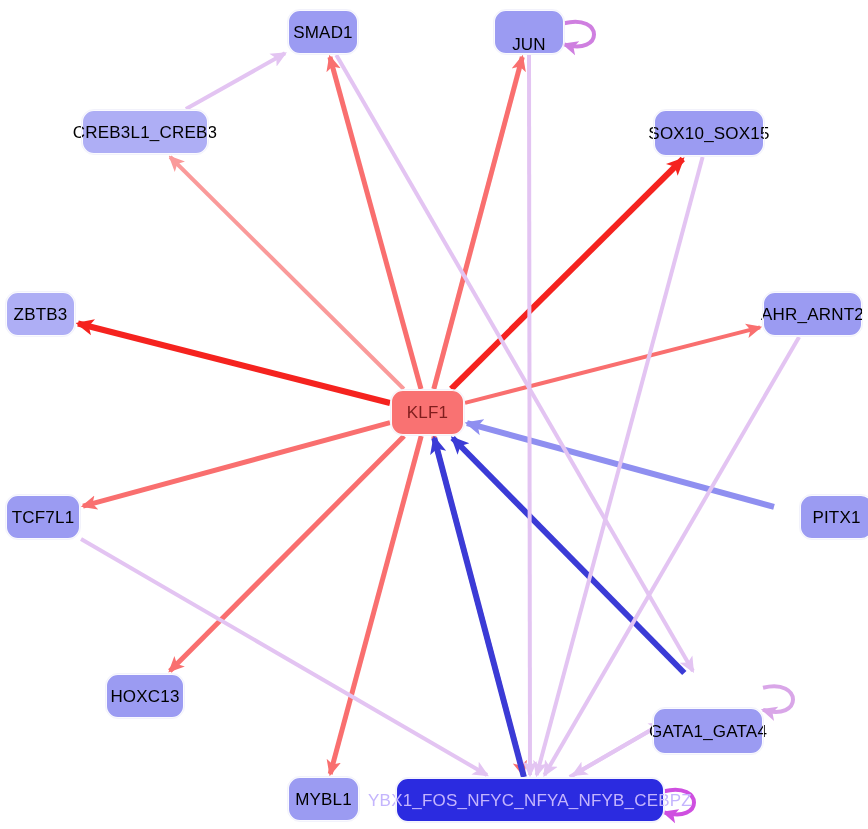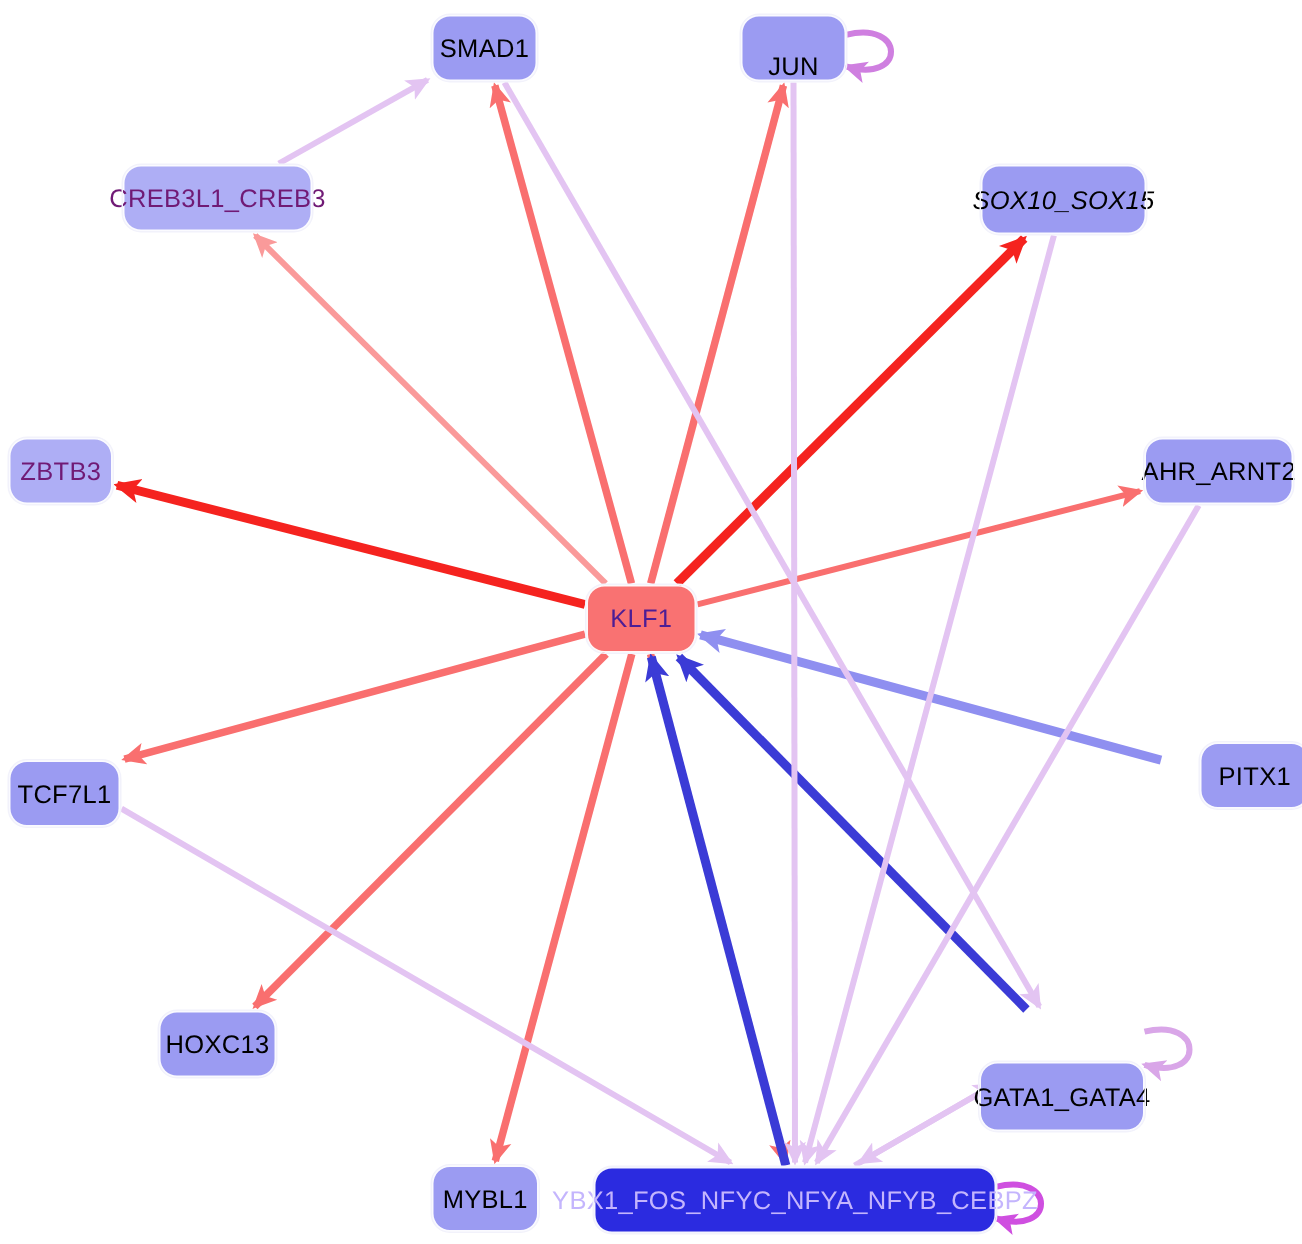--- a/index.html
+++ b/index.html
@@ -15,7 +15,7 @@
         outline:1px solid #f2f2fb;
         white-space:nowrap;}
   .node-label{font-size:17px;letter-spacing:0.2px;line-height:1;}
-  .n-light{background:#aeaef5;color:#701a75;}
+  .n-light{background:#aeaef5;color:#000000;}
   .n-mid{background:#9b9bf2;color:#000000;}
   .n-strong{background:#2b2be0;color:#c4b5fd;}
   .n-hub{background:#f97272;color:#4c1d95;}

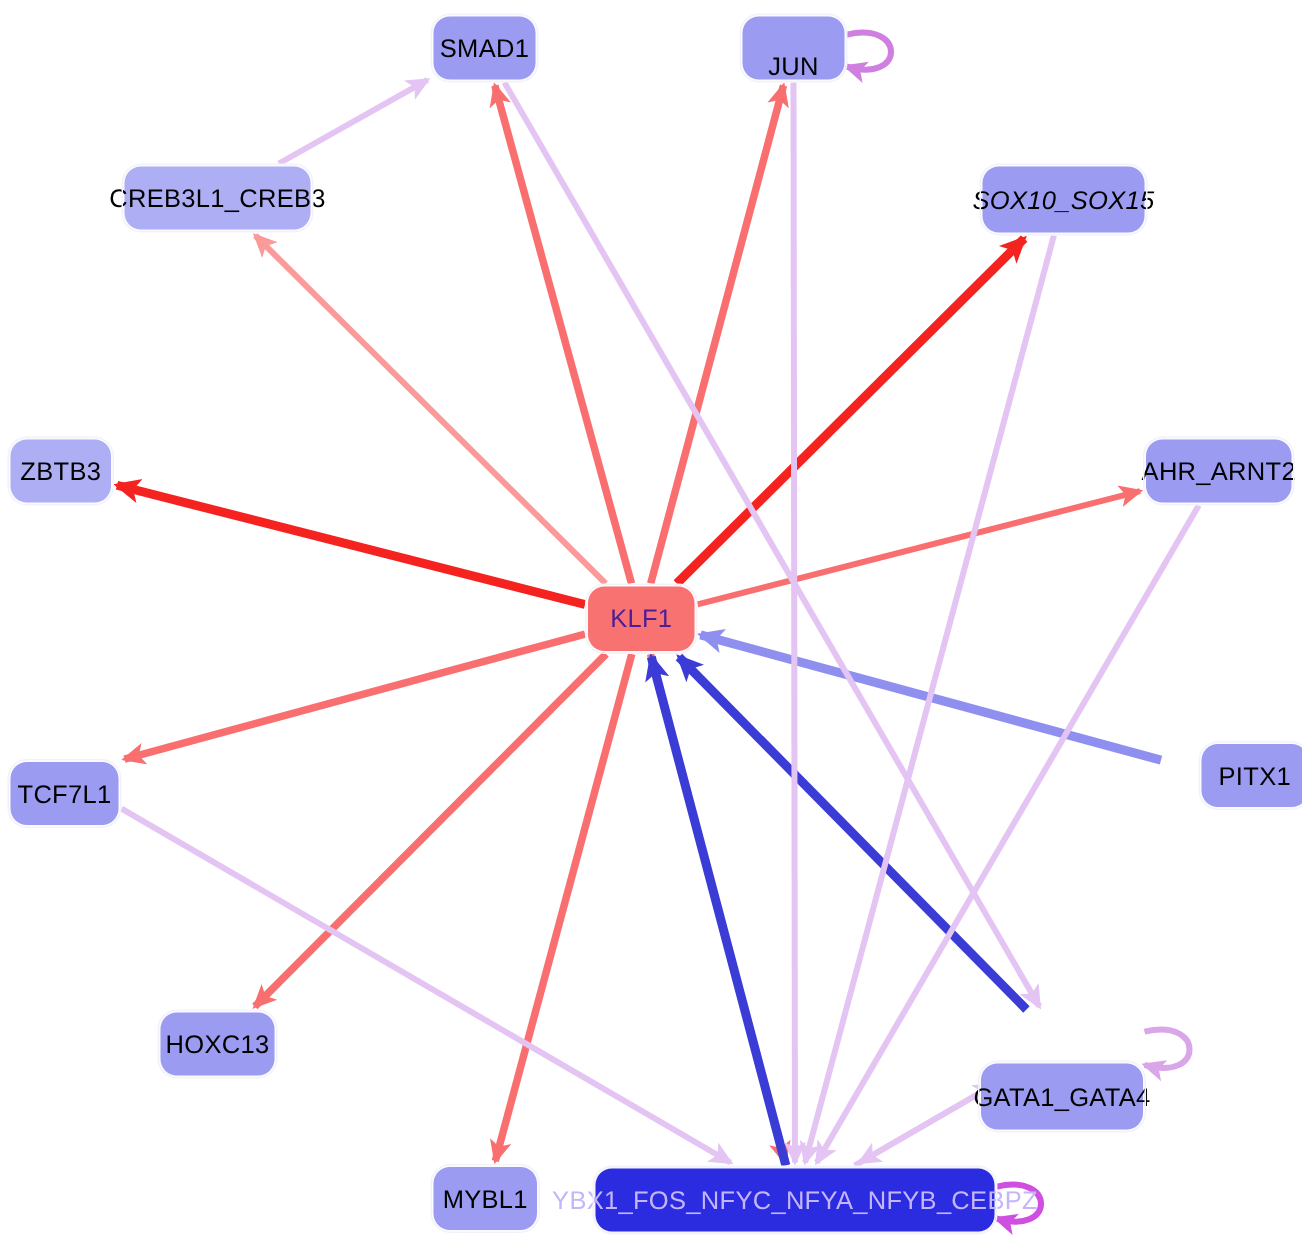--- a/index.html
+++ b/index.html
@@ -89,7 +89,7 @@
       <div class="node n-mid" style="left: 494px; top: 10px; width: 70px; height: 44px; align-items: flex-end;">
         <span class="node-label">JUN</span>
       </div>
-      <div class="node n-mid" style="left: 654px; top: 110px; width: 110px; height: 46px; font-style: italic;">
+      <div class="node n-mid" style="left: 654px; top: 110px; width: 110px; height: 46px;">
         <span class="node-label">SOX10_SOX15</span>
       </div>
       <div class="node n-light" style="left: 82px; top: 110px; width: 126px; height: 44px;">

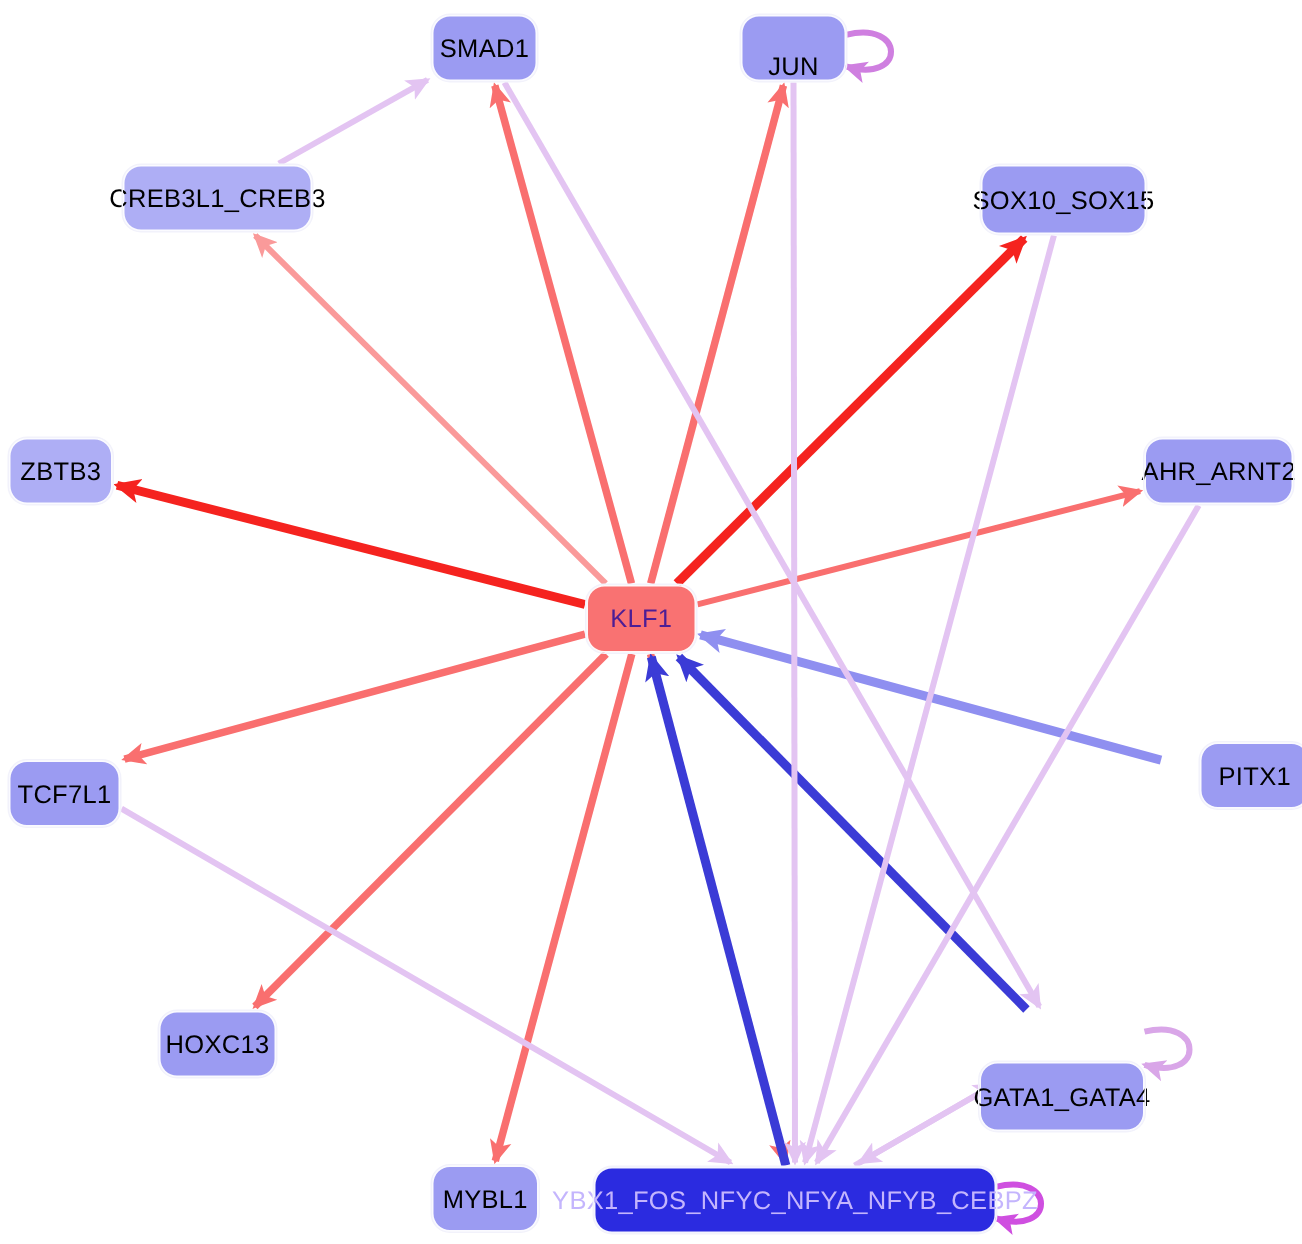--- a/index.html
+++ b/index.html
@@ -18,7 +18,7 @@
   .n-light{background:#aeaef5;color:#000000;}
   .n-mid{background:#9b9bf2;color:#000000;}
   .n-strong{background:#2b2be0;color:#c4b5fd;}
-  .n-hub{background:#f97272;color:#4c1d95;}
+  .n-hub{background:#f97272;color:#7f1d1d;}
 </style>
 </head>
 <body>

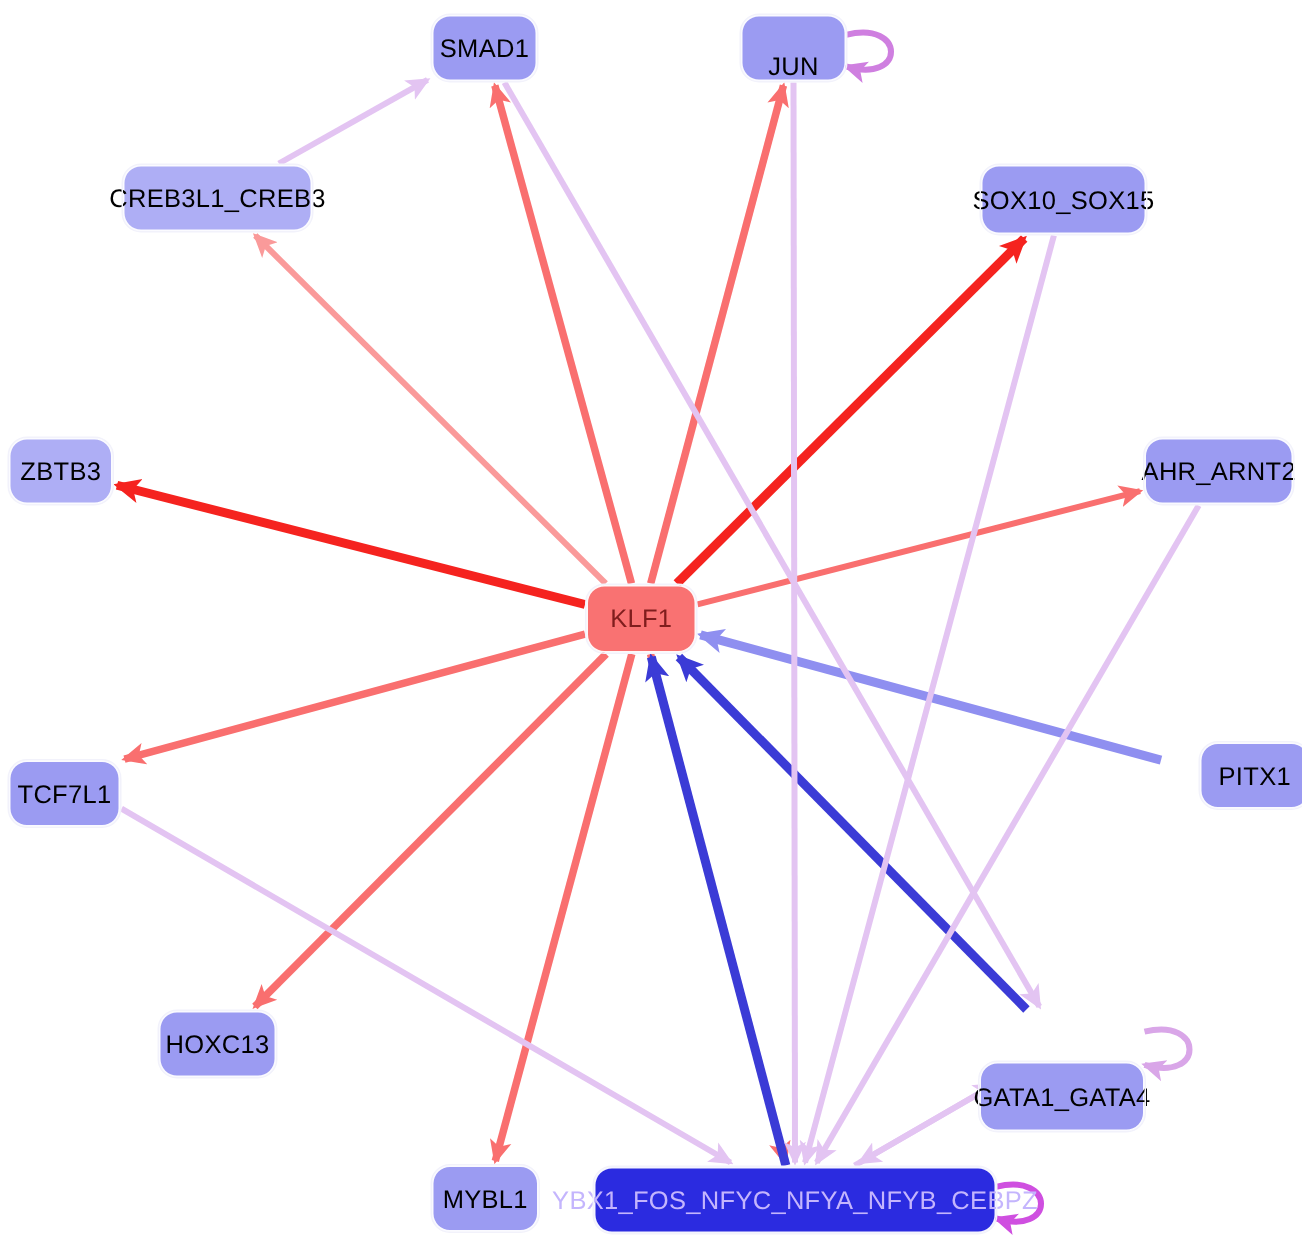--- a/index.html
+++ b/index.html
@@ -104,7 +104,7 @@
       <div class="node n-hub" style="left: 391px; top: 390px; width: 73px; height: 45px;">
         <span class="node-label">KLF1</span>
       </div>
-      <div class="node n-mid" style="left: 6px; top: 507px; width: 74px; height: 44px; justify-content: center;">
+      <div class="node n-mid" style="left: 6px; top: 495px; width: 74px; height: 44px; justify-content: center;">
         <span class="node-label">TCF7L1</span>
       </div>
       <div class="node n-mid" style="left: 800px; top: 495px; width: 73px; height: 44px;">

